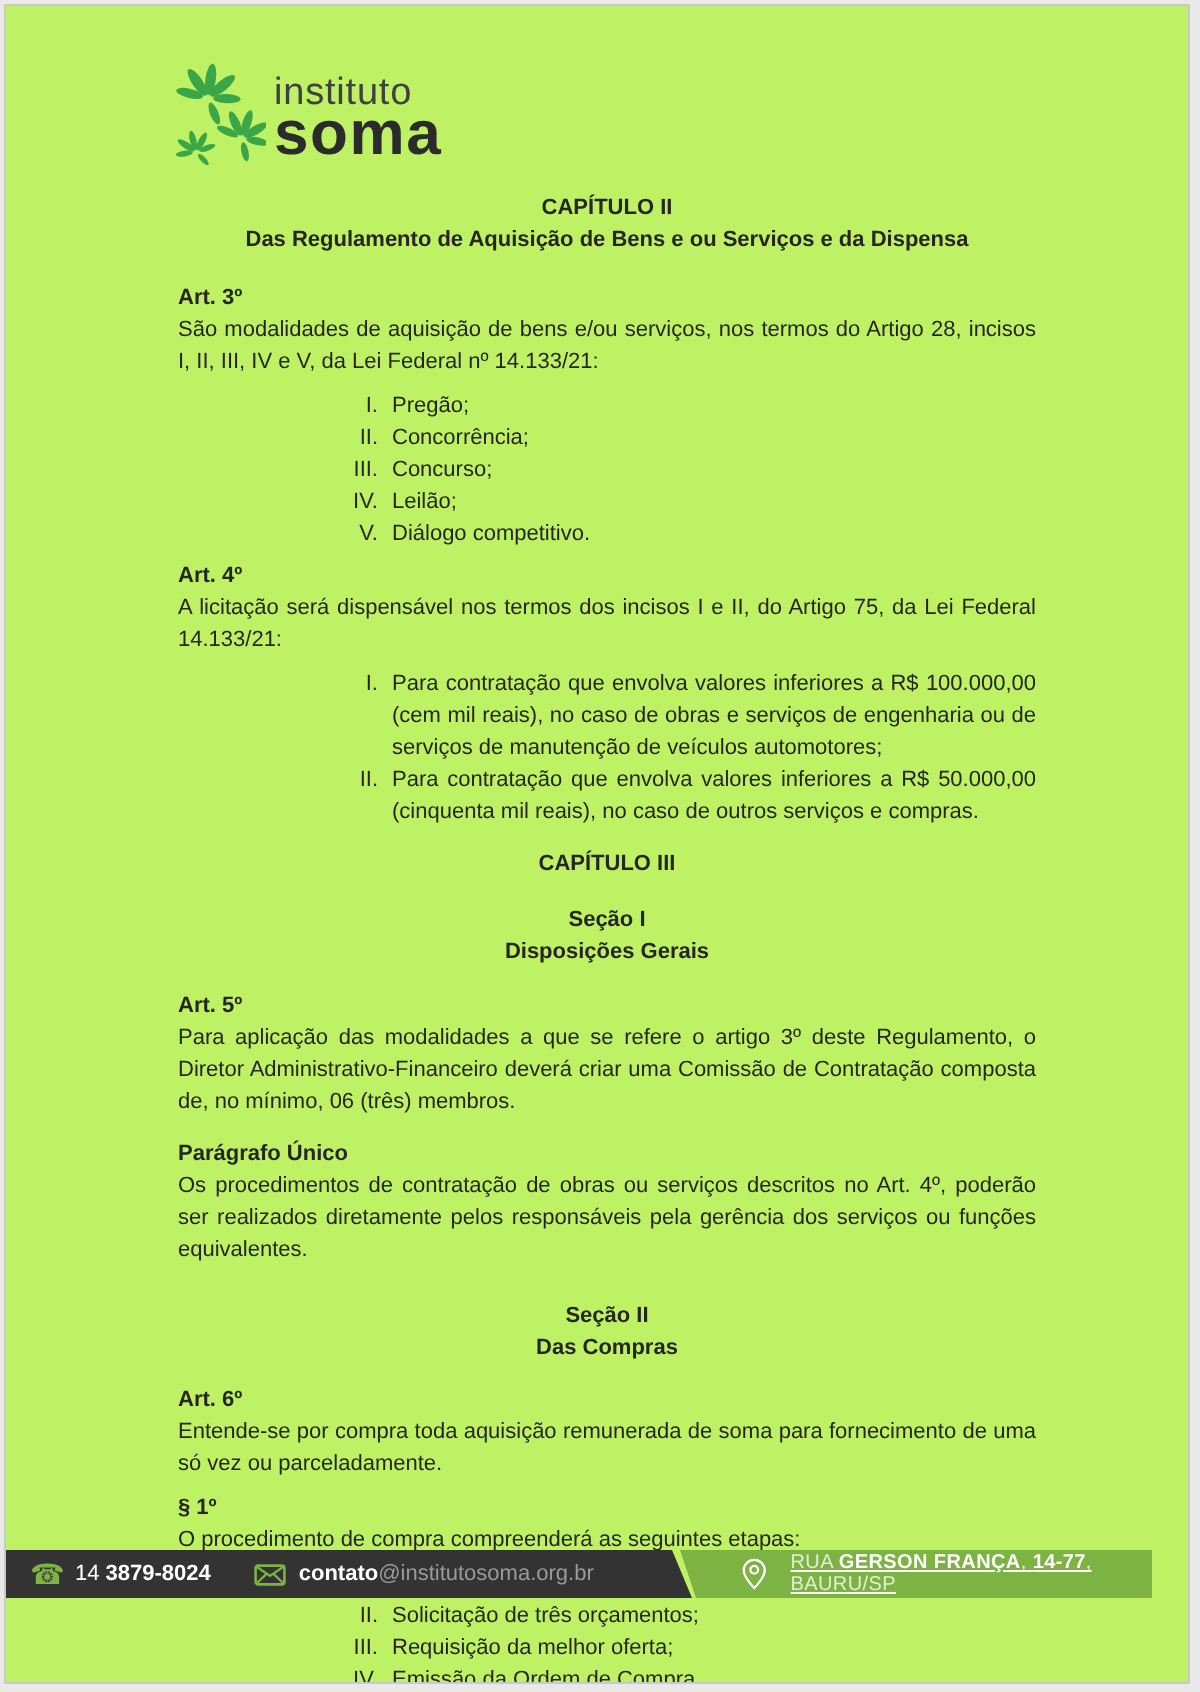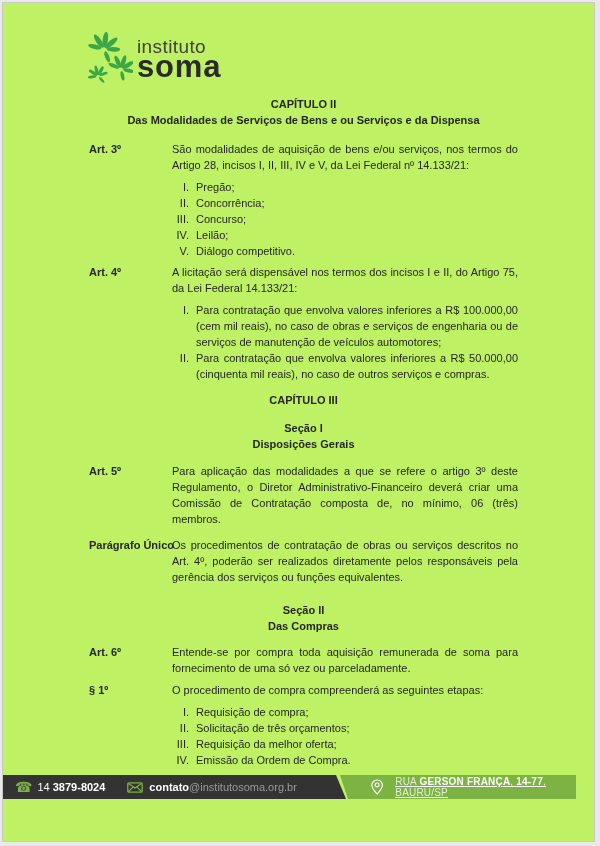--- a/index.html
+++ b/index.html
@@ -98,7 +98,7 @@
 
     <div class="heading h-cap2">
       <div>CAPÍTULO II</div>
-      <div>Das Modalidades de Serviços de Bens e ou Serviços e da Dispensa</div>
+      <div>Das Regulamento de Aquisição de Bens e ou Serviços e da Dispensa</div>
     </div>
 
     <div class="row m-art3">

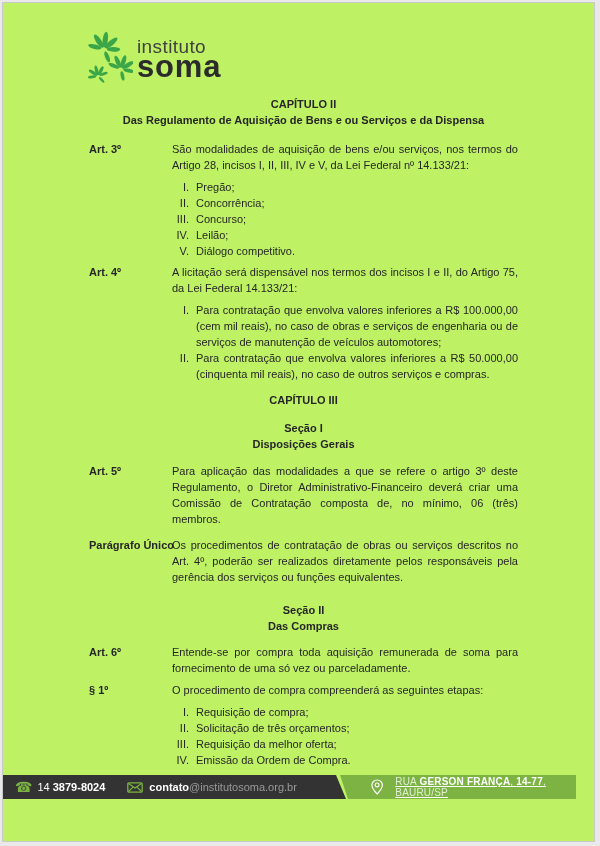--- a/index.html
+++ b/index.html
@@ -31,7 +31,7 @@
   .h-cap3 { margin-top:10px; }
   .h-sec1 { margin-top:12px; }
   .h-sec2 { margin-top:17px; }
-  .row { display:flex; }
+  .row { display:flex;flex-direction:column; }
   .row .lbl { width:83px; flex-shrink:0; font-weight:bold; white-space:nowrap; }
   .row .txt { flex:1; text-align:justify; }
   .m-art3 { margin-top:13px; }

